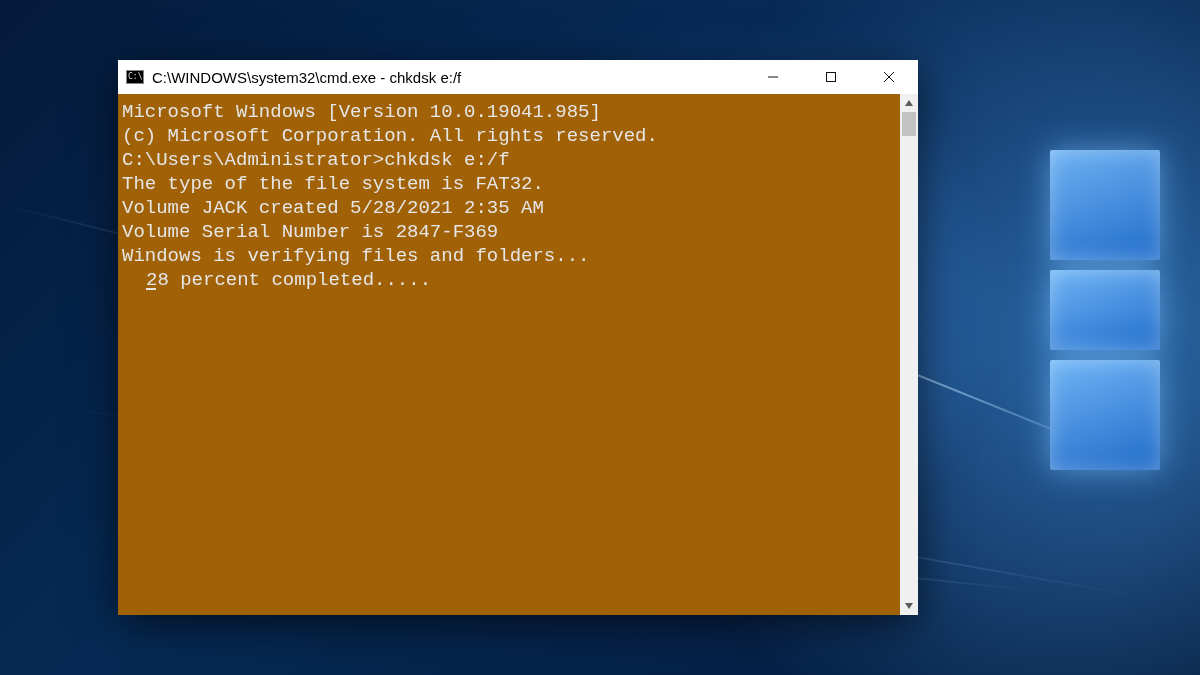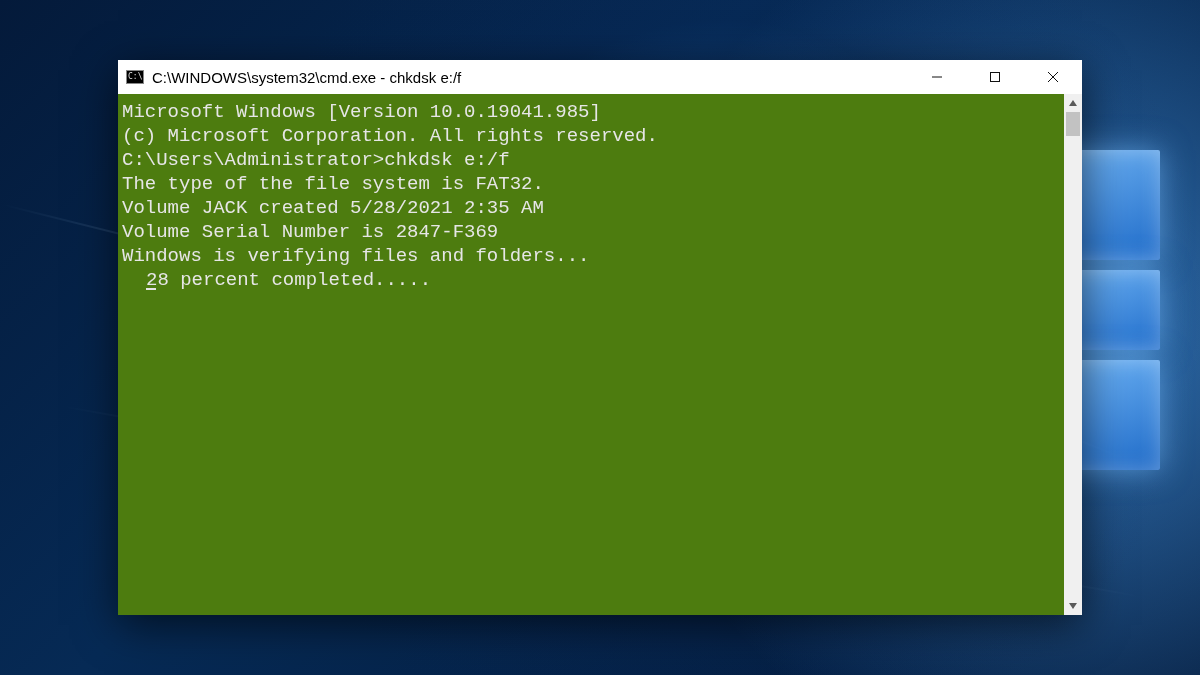--- a/index.html
+++ b/index.html
@@ -44,7 +44,7 @@
     position: absolute;
     left: 118px;
     top: 60px;
-    width: 964px;
+    width: 800px;
     height: 555px;
     background: #ffffff;
     box-shadow: 0 10px 40px rgba(0,0,0,0.6);

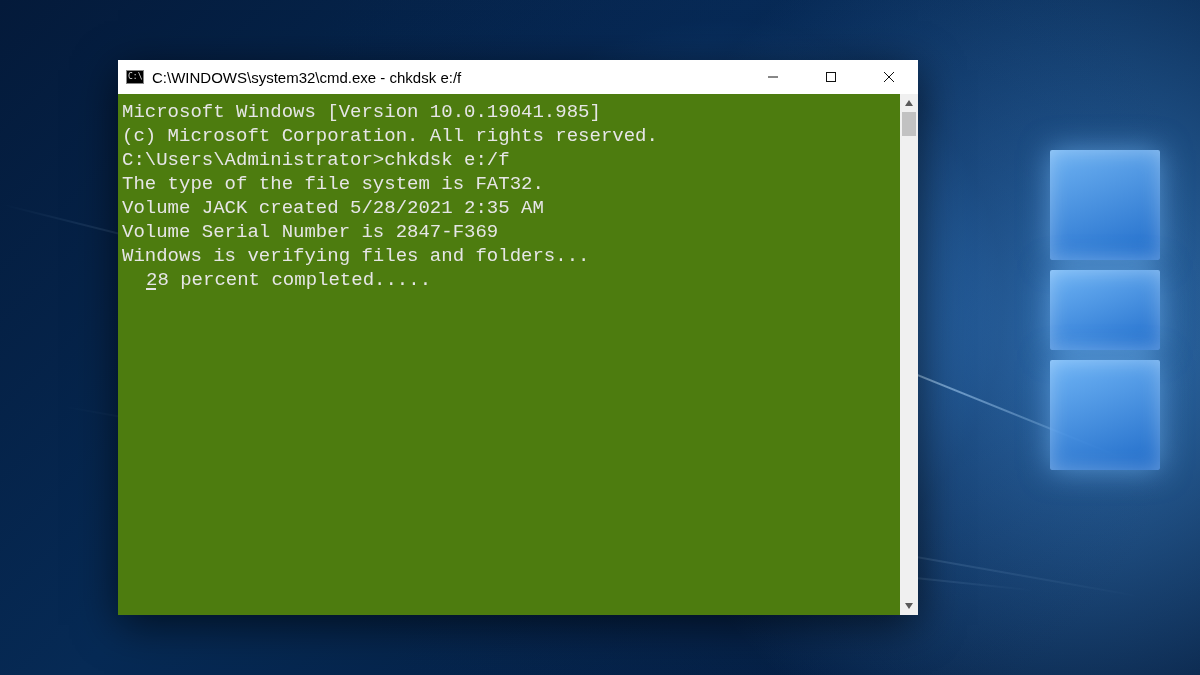--- a/index.html
+++ b/index.html
@@ -99,7 +99,7 @@
   }
   .terminal {
     flex: 1;
-    background: #4d7c0f;
+    background: #a16207;
     color: #e6e6e6;
     font-family: "NSimSun","SimSun","Consolas","Courier New",monospace;
     font-size: 19px;

